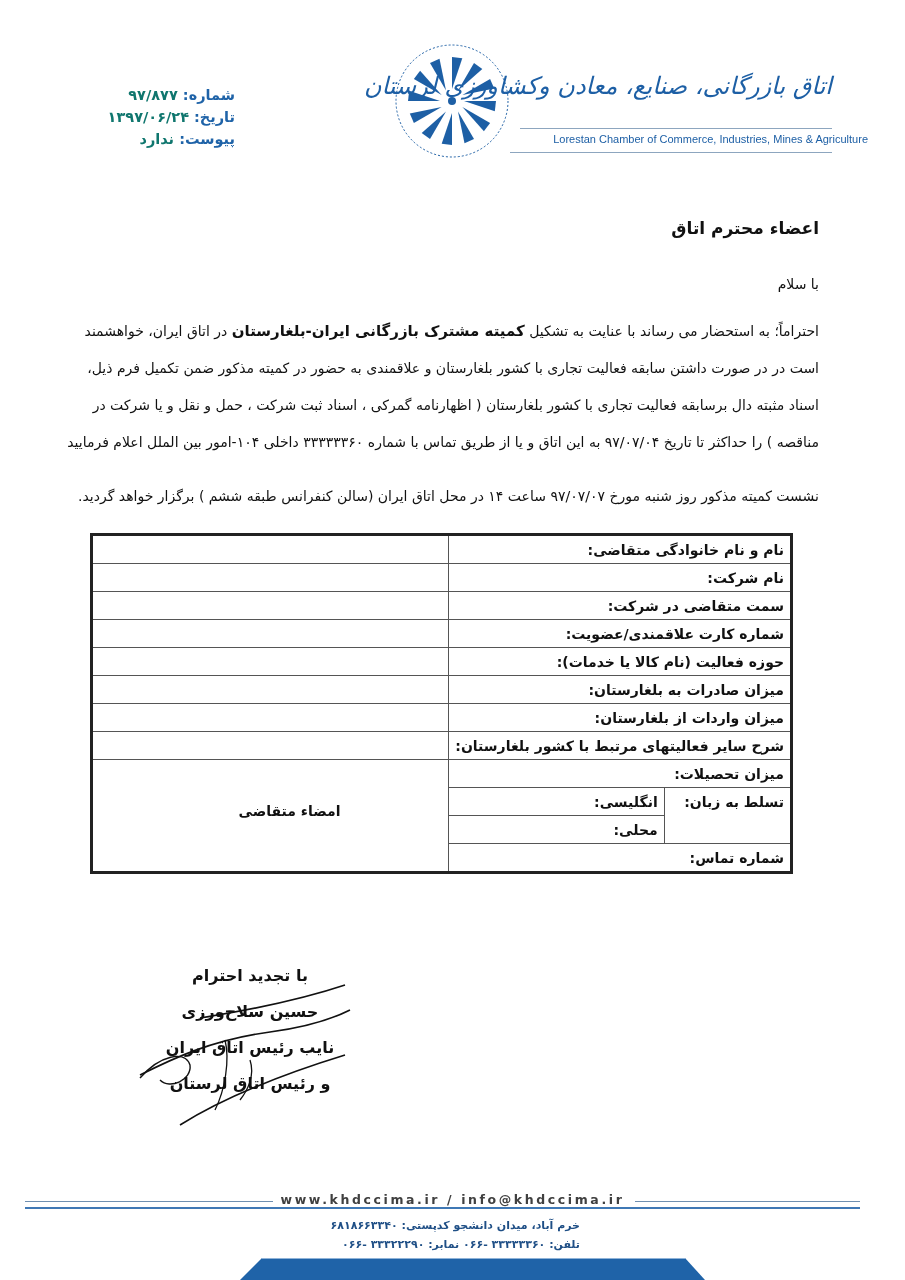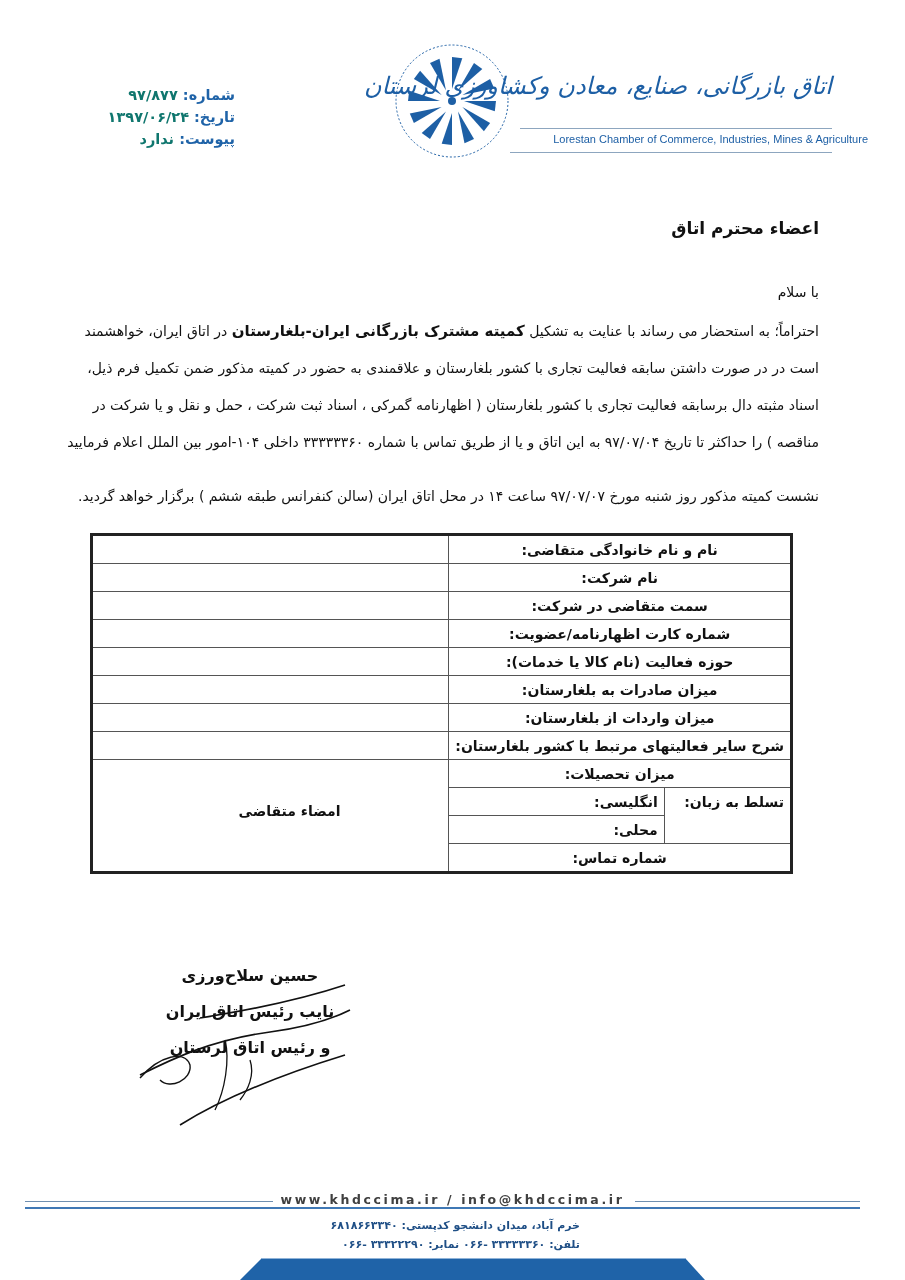--- a/index.html
+++ b/index.html
@@ -24,7 +24,7 @@
                 font-size: 11px; color: #1d5fa5; white-space: nowrap; }
 
     .title { right: 86px; top: 218px; font-size: 17px; font-weight: bold; }
-    .salam { right: 86px; top: 284px; font-size: 14px; }
+    .salam { right: 86px; top: 276px; font-size: 14px; }
 
     .para { right: 86px; width: 760px; font-size: 14px; line-height: 37px; }
     .para b { font-weight: bold; font-size: 15px; }

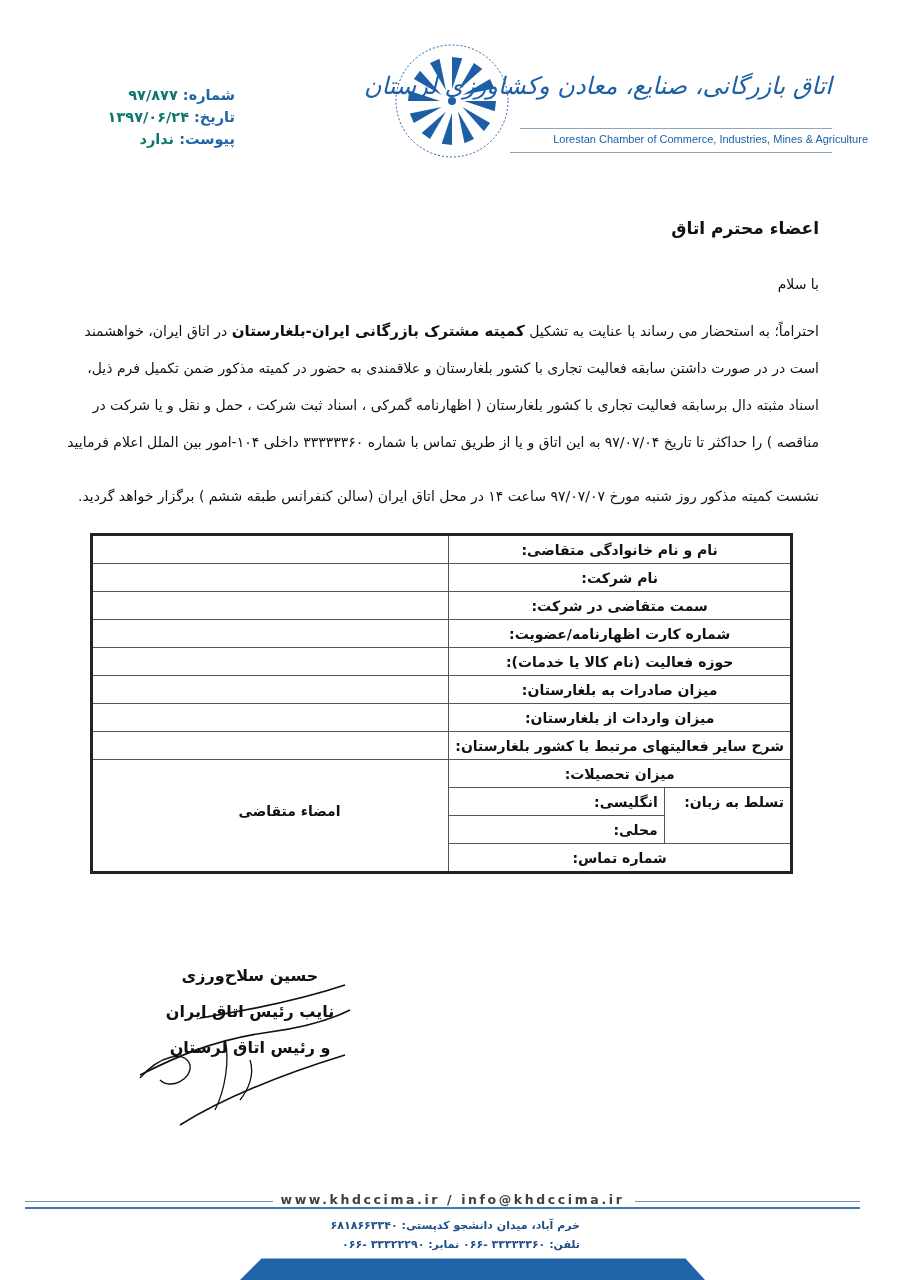--- a/index.html
+++ b/index.html
@@ -35,7 +35,7 @@
     table.form { position: absolute; left: 90px; top: 533px; width: 703px; border-collapse: collapse;
                  border: 3px solid #222; direction: rtl; }
     table.form td { border: 1px solid #555; height: 27px; padding: 0 6px; font-size: 14px; font-weight: bold; }
-    table.form td.lab { width: 293px; text-align: center; white-space: nowrap; margin-top: 7px; }
+    table.form td.lab { width: 293px; text-align: right; white-space: nowrap; margin-top: 7px; }
     table.form td.val { }
     table.form td.lang { width: 100px; vertical-align: top; padding-top: 6px; }
     table.form td.sub { width: 180px; text-align: right; }

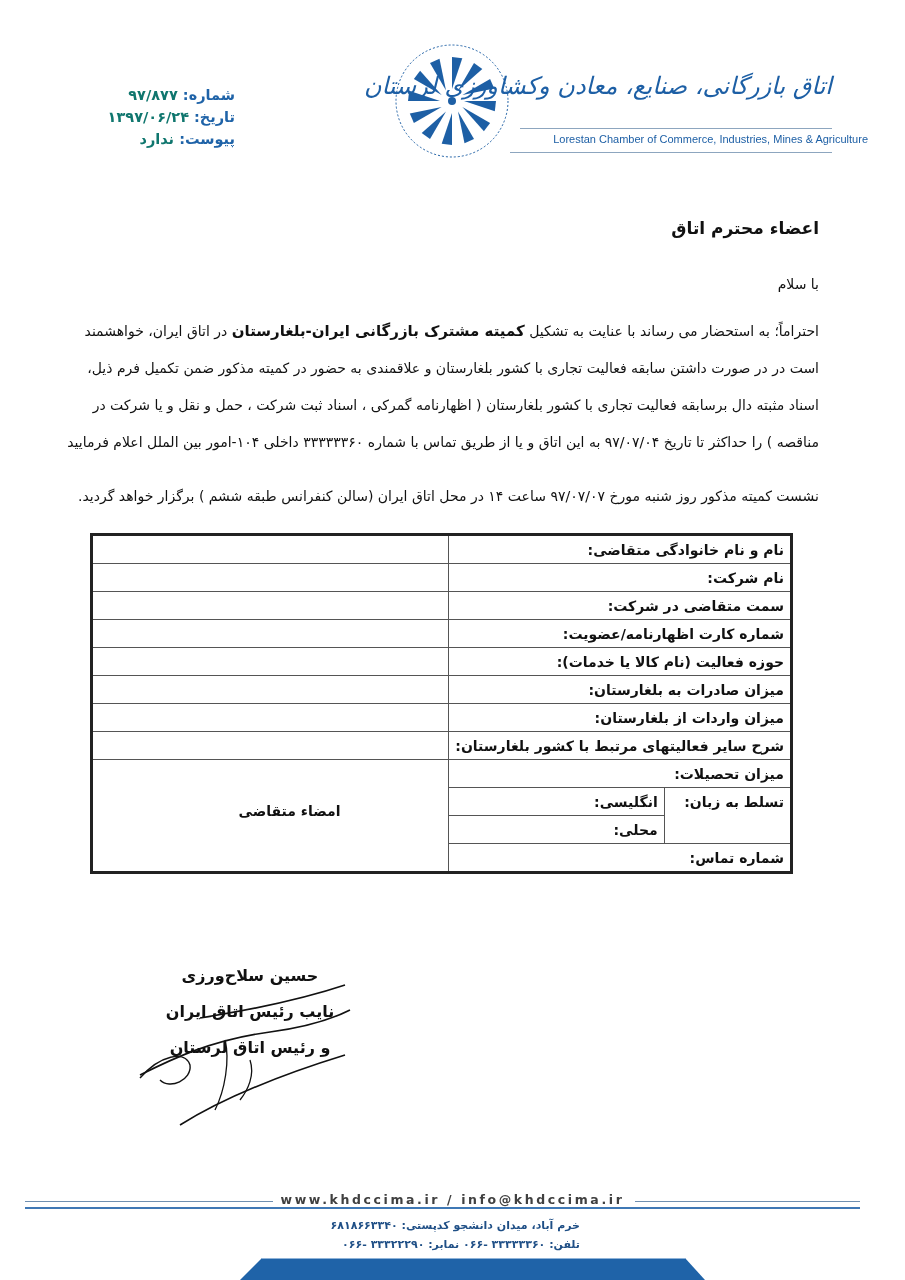--- a/index.html
+++ b/index.html
@@ -121,7 +121,7 @@
       <td class="val"></td>
     </tr>
     <tr>
-      <td class="lab" colspan="2">شماره کارت اظهارنامه/عضویت:</td>
+      <td class="lab" colspan="2">شماره کارت علاقمندی/عضویت:</td>
       <td class="val"></td>
     </tr>
     <tr>

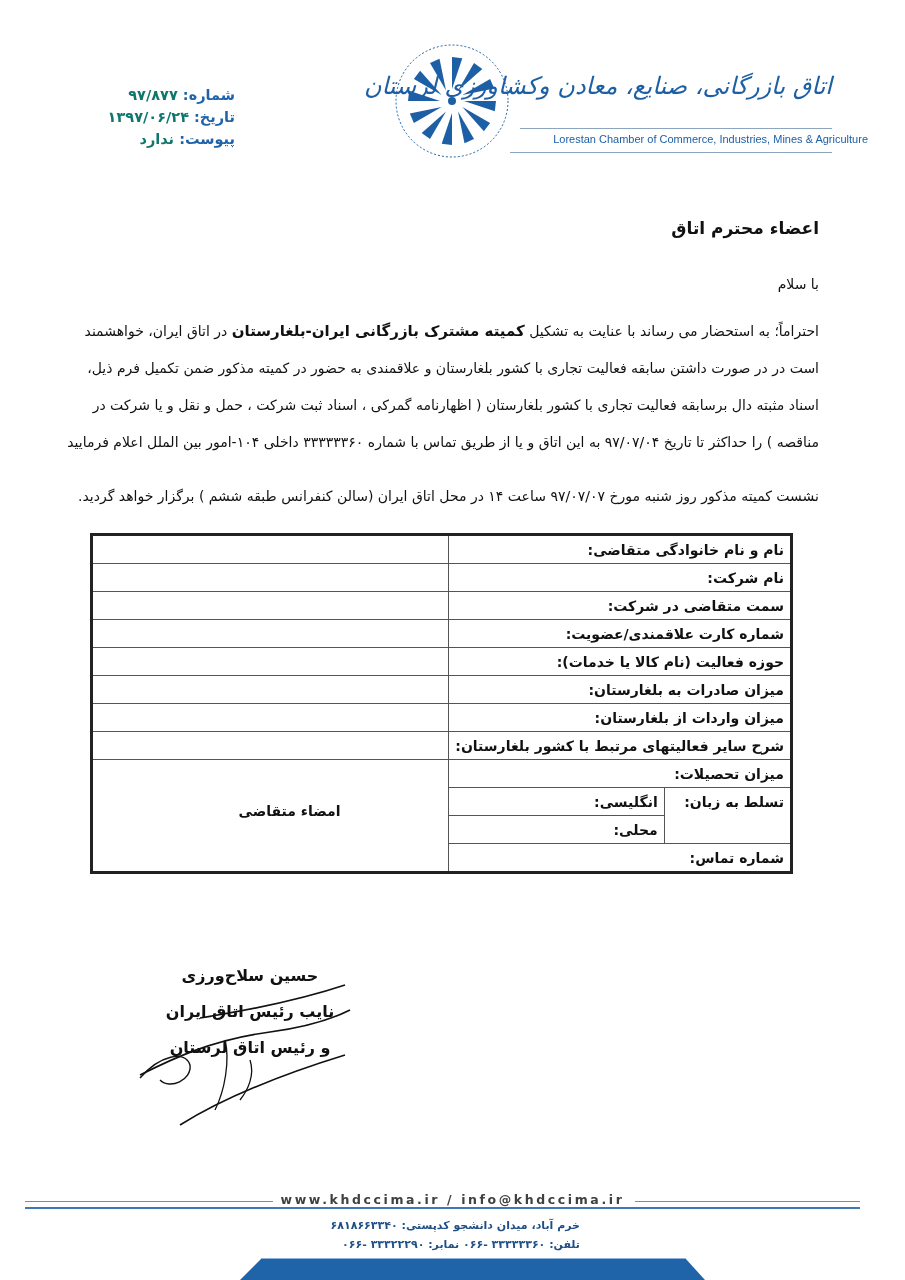--- a/index.html
+++ b/index.html
@@ -161,6 +161,7 @@
 <div class="abs" style="left:93px; top:803px; width:393px; text-align:center; font-size:14px; font-weight:bold;">امضاء متقاضی</div>
 
 <div class="abs closing rtl" style="text-align:center;">
+  <div>با تجدید احترام</div>
   <div>حسین سلاح‌ورزی</div>
   <div>نایب رئیس اتاق ایران</div>
   <div>و رئیس اتاق لرستان</div>

